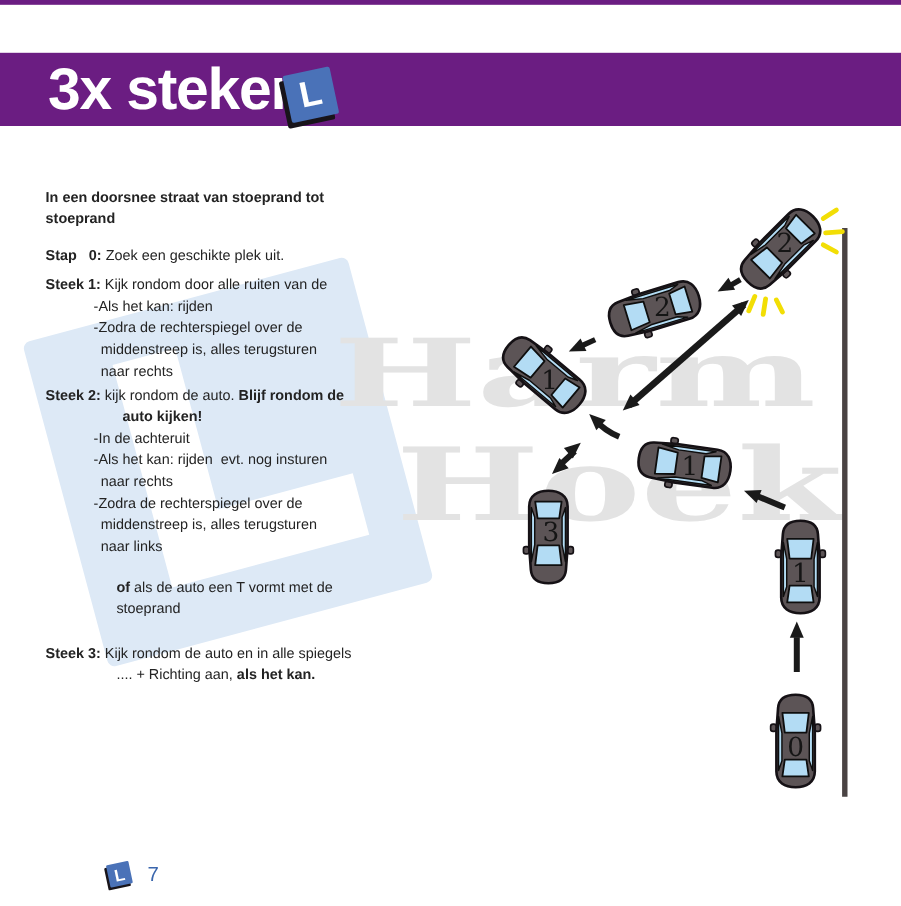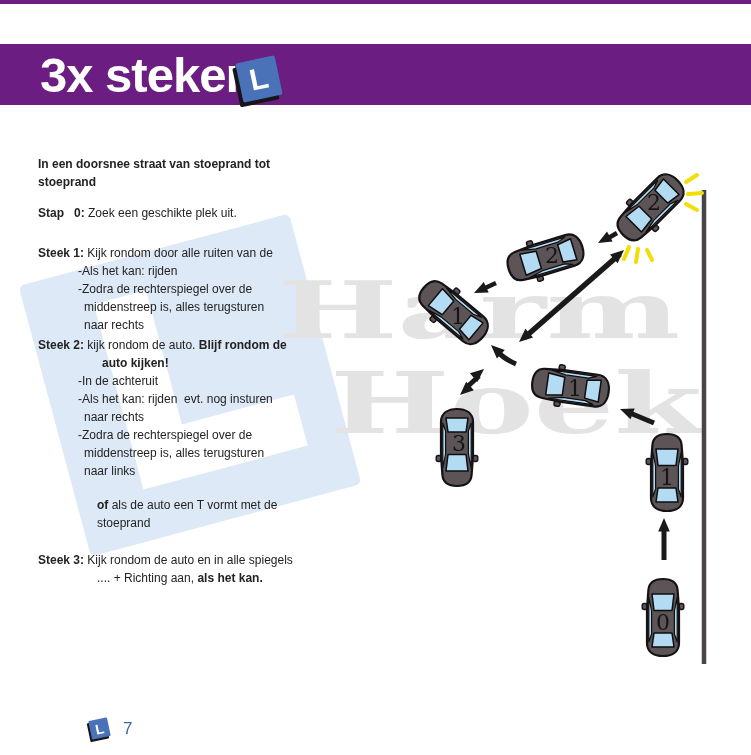--- a/index.html
+++ b/index.html
@@ -43,7 +43,7 @@
   .dashc{padding-left:46px}
   .of{padding-left:59px}
   .g15{margin-top:13px}.g16{margin-top:16px}.g17{margin-top:2px}
-  .g19{margin-top:19px}.g22{margin-top:22px}
+  .g19{margin-top:19px}.g22{margin-top:6px}
 
   .footer{left:90px;top:718px;z-index:2;display:flex;align-items:center;gap:14px}
   .page-number{color:var(--pagenum);font-size:17px;line-height:21px}

